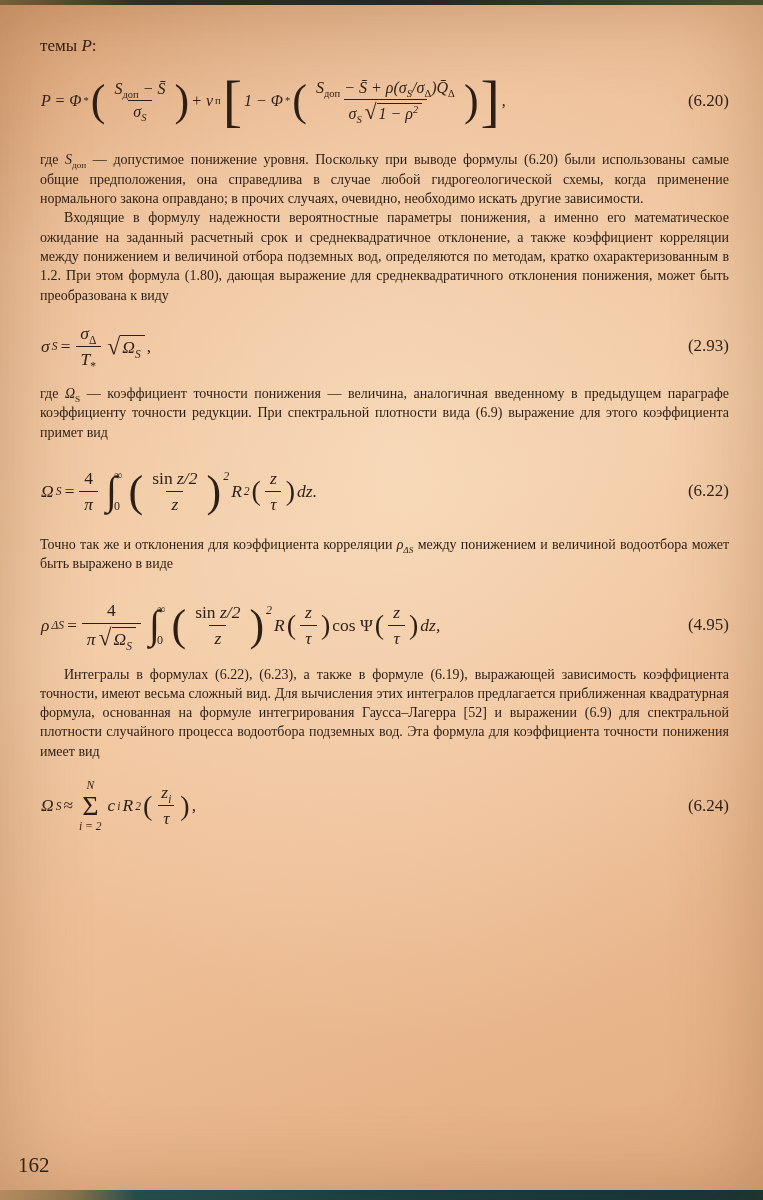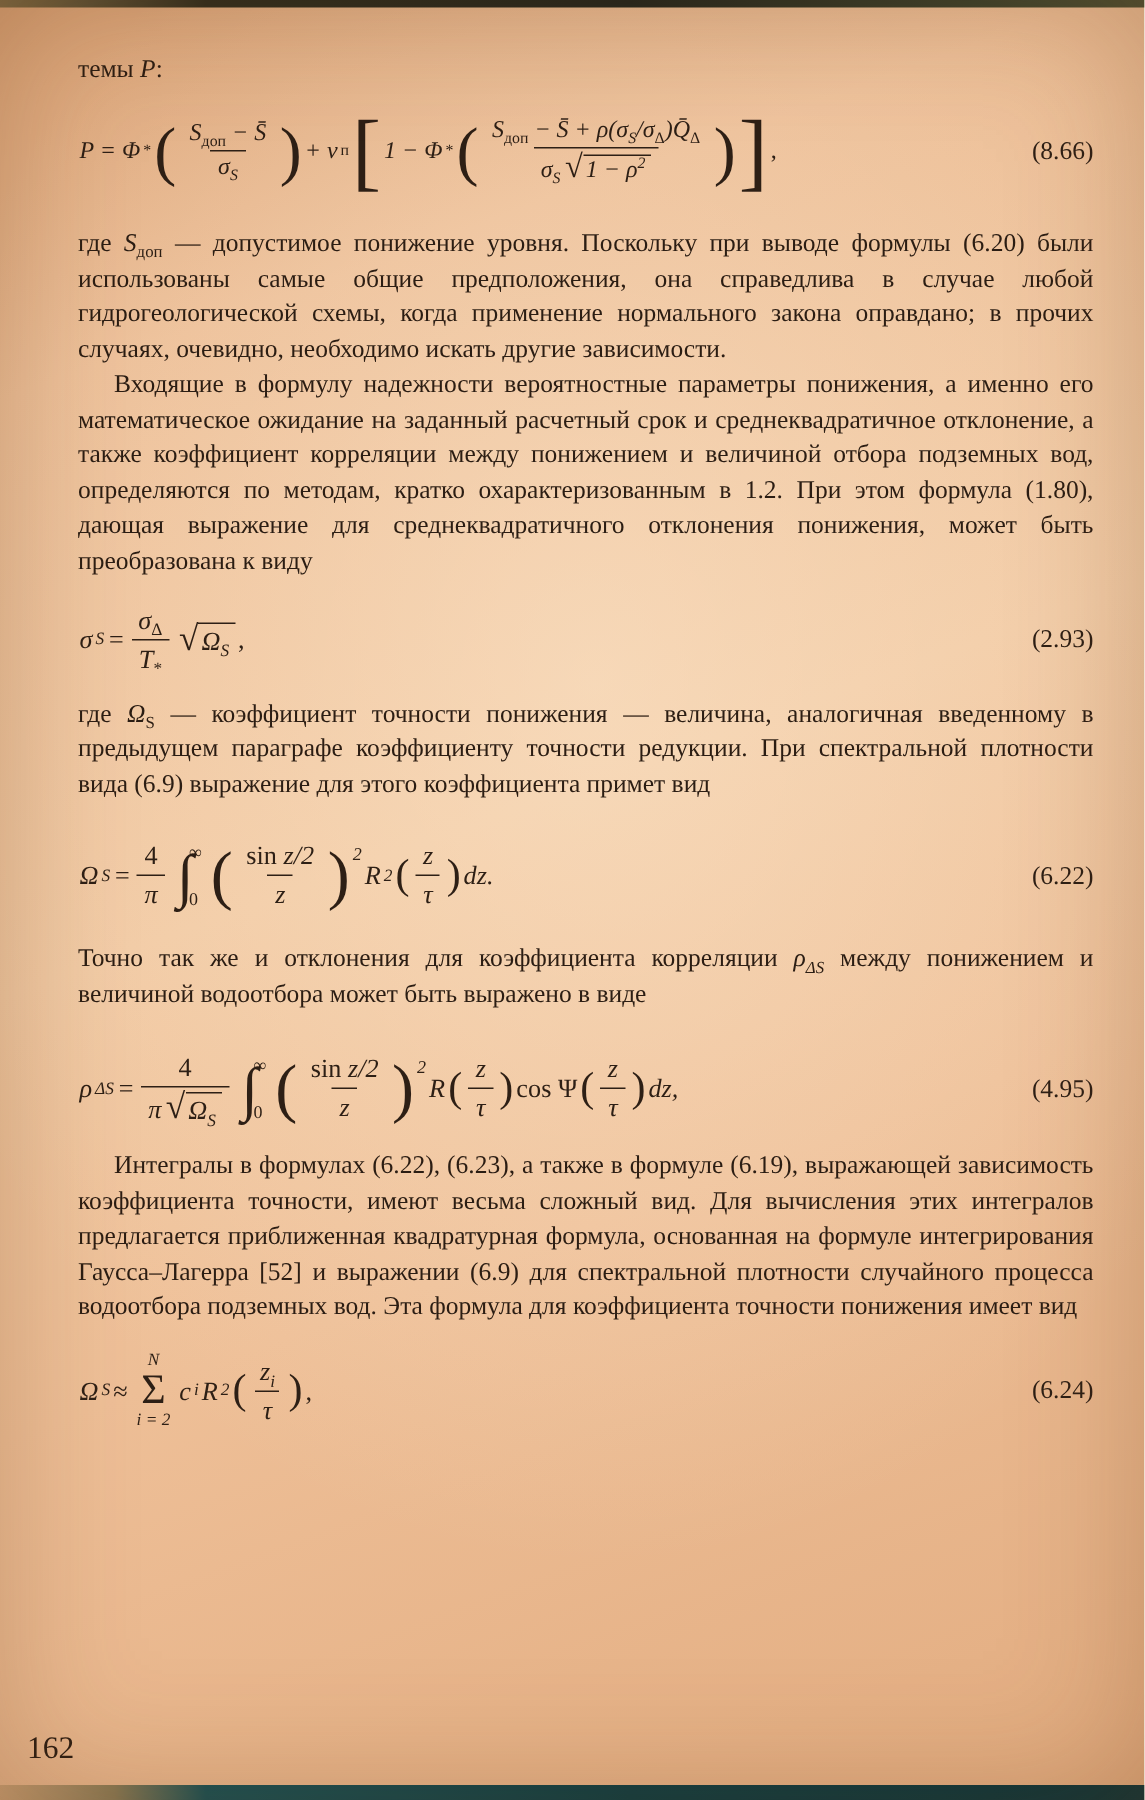--- a/index.html
+++ b/index.html
@@ -31,7 +31,7 @@
     background: linear-gradient(90deg, #caa176 0%, #8a7a55 10%, #1a5054 18%, #0f3d42 55%, #0c3338 100%);
   }
   .content {
-    position: absolute; left: 40px; right: 34px; top: 34px; margin-left: 12px;
+    position: absolute; left: 40px; right: 34px; top: 34px;
   }
   .bodytext {
     font-size: 17px; line-height: 1.38; text-align: justify; margin: 0;

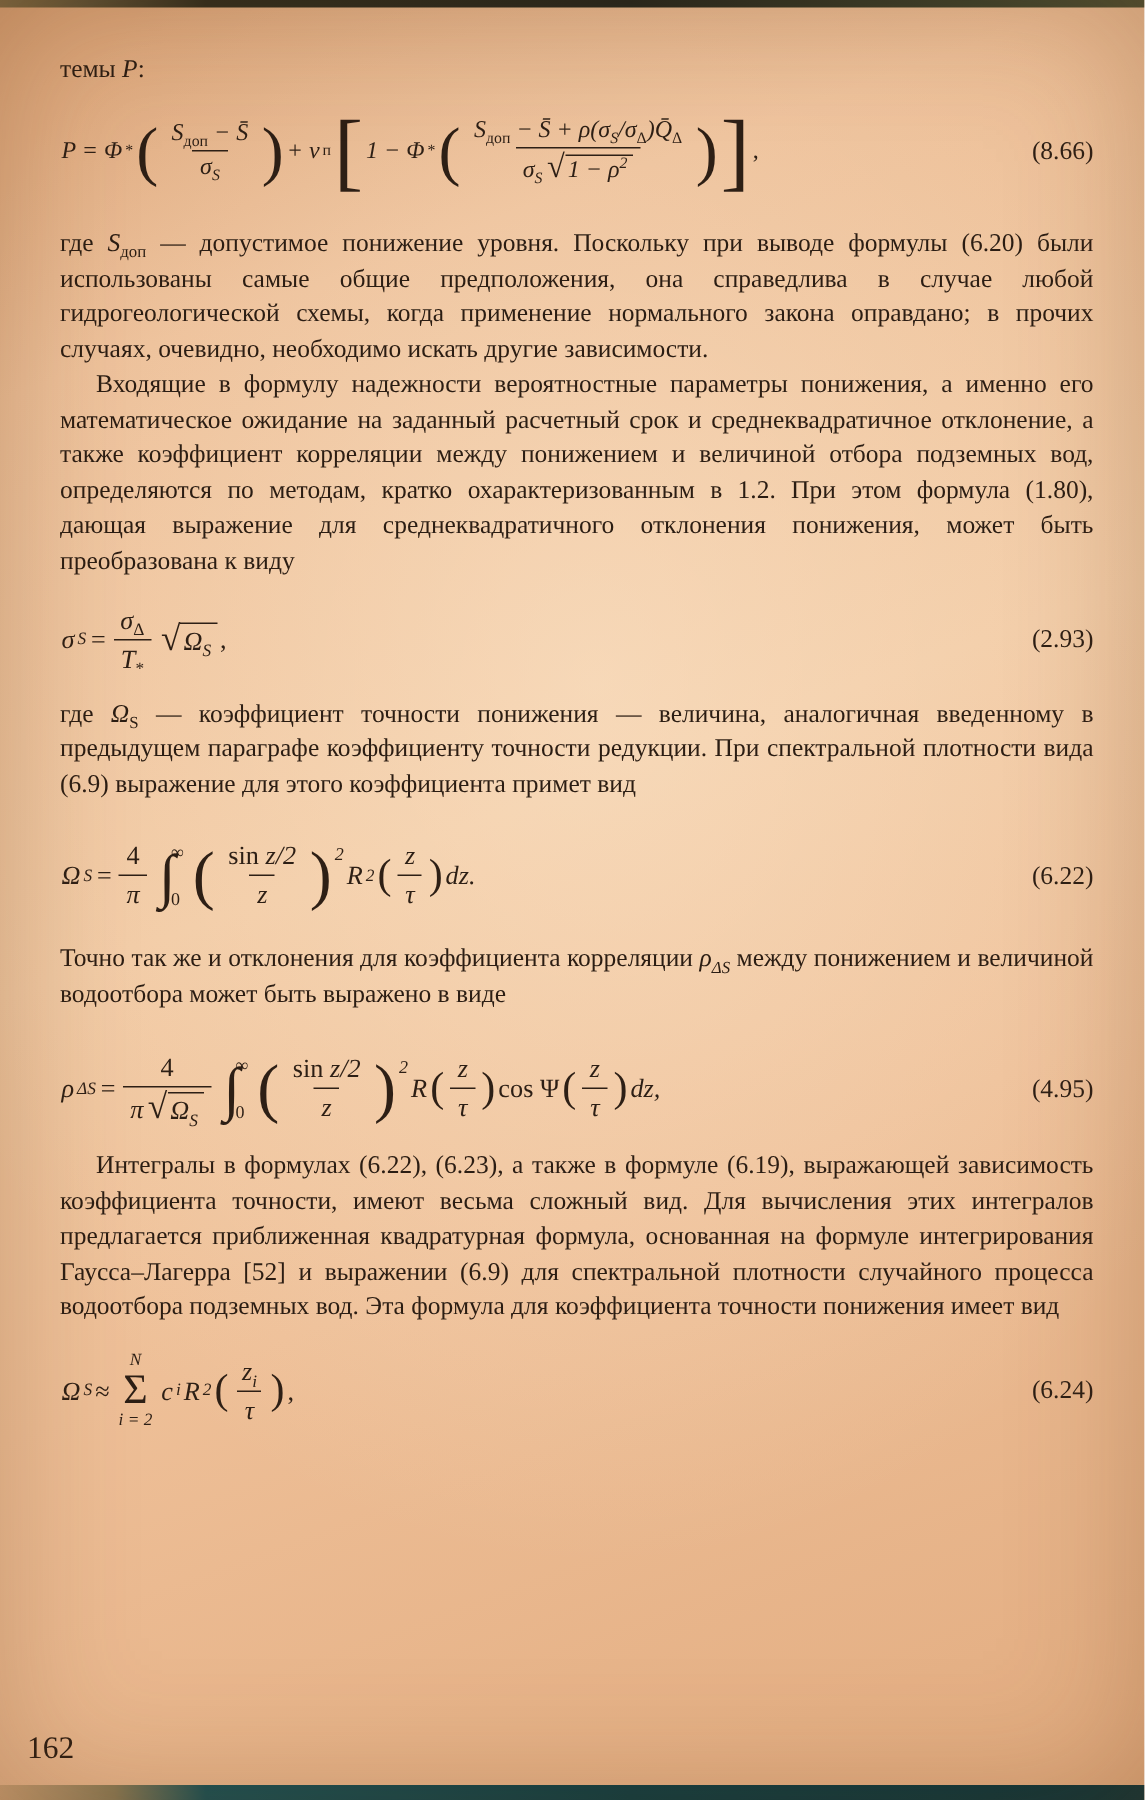--- a/index.html
+++ b/index.html
@@ -131,7 +131,7 @@
       <span class="bp bp-xl">]</span>
       <span class="rm">,</span>
     </span>
-    <span class="eqnum">(8.66)</span>
+    <span class="eqnum">(6.20)</span>
   </div>
 
   <p class="bodytext"><span>где </span><span class="it">S</span><sub class="rm">доп</sub><span> — допустимое понижение уровня. Поскольку при выводе формулы (6.20) были использованы самые общие предположения, она справедлива в случае любой гидрогеологической схемы, когда применение нормального закона оправдано; в прочих случаях, очевидно, необходимо искать другие зависимости.</span></p>

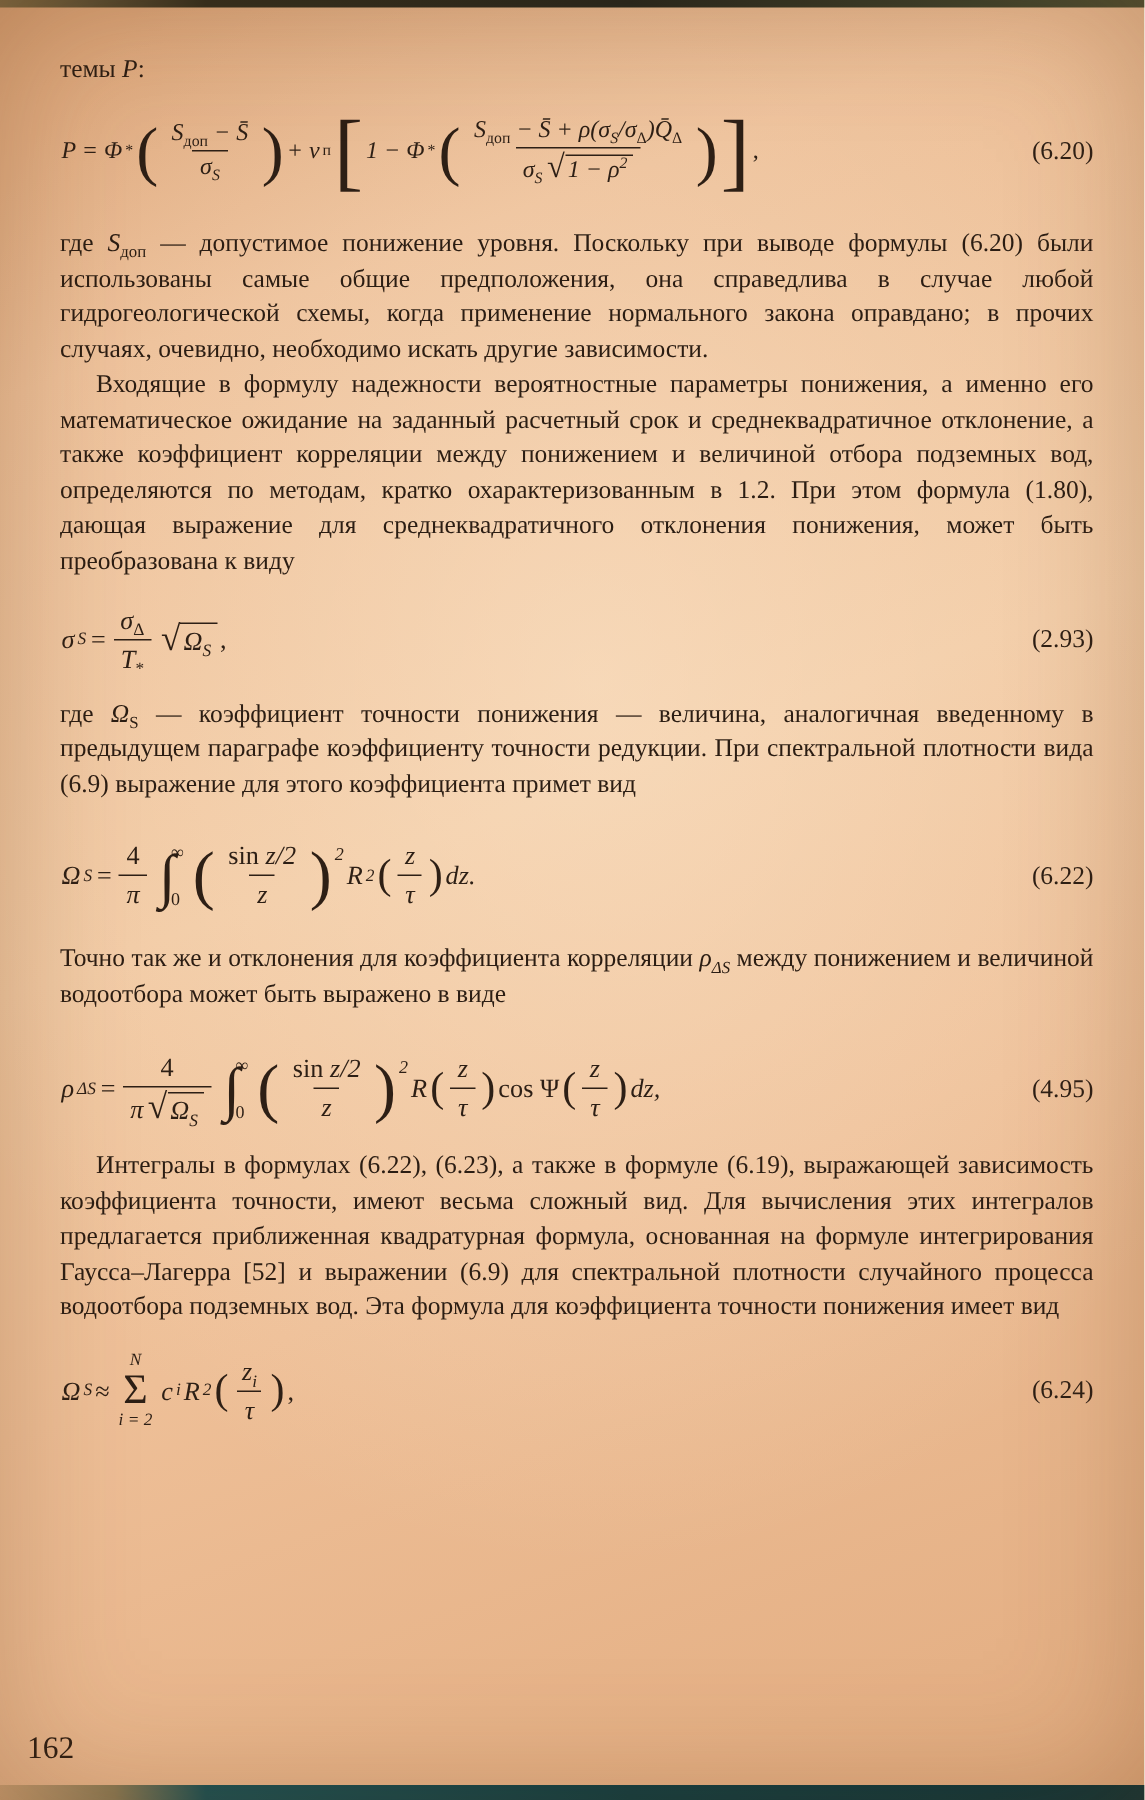--- a/index.html
+++ b/index.html
@@ -34,7 +34,7 @@
     position: absolute; left: 40px; right: 34px; top: 34px;
   }
   .bodytext {
-    font-size: 17px; line-height: 1.38; text-align: justify; margin: 0;
+    font-size: 14px; line-height: 1.38; text-align: justify; margin: 0;
     color: #2b1d13;
   }
   .indent { text-indent: 24px; }

